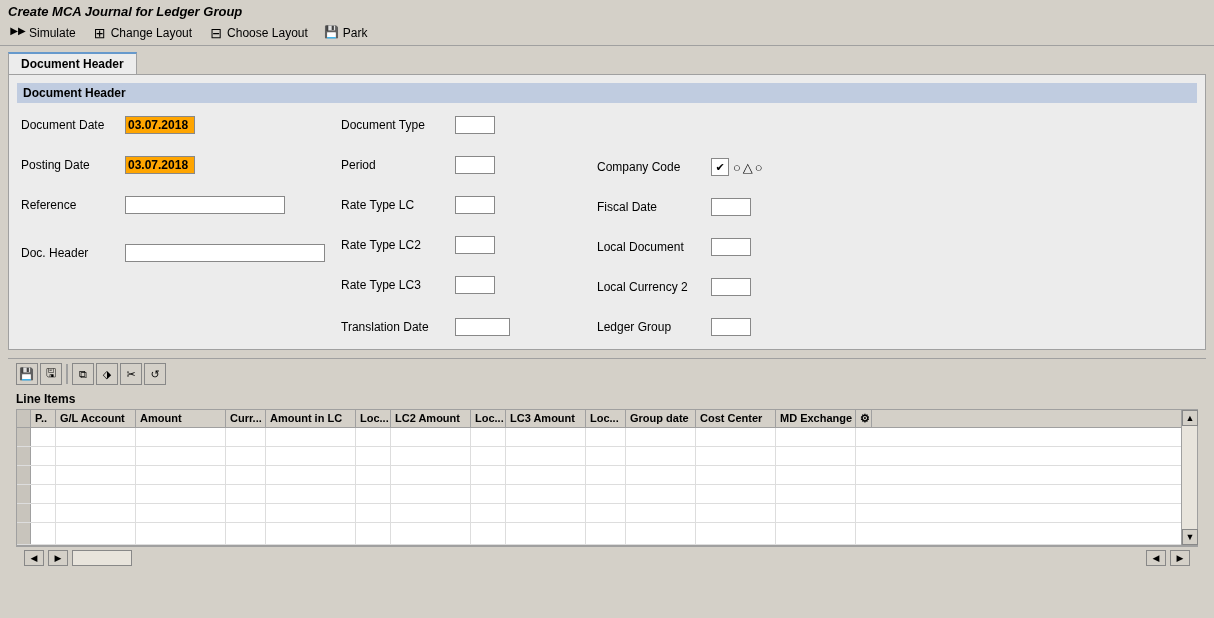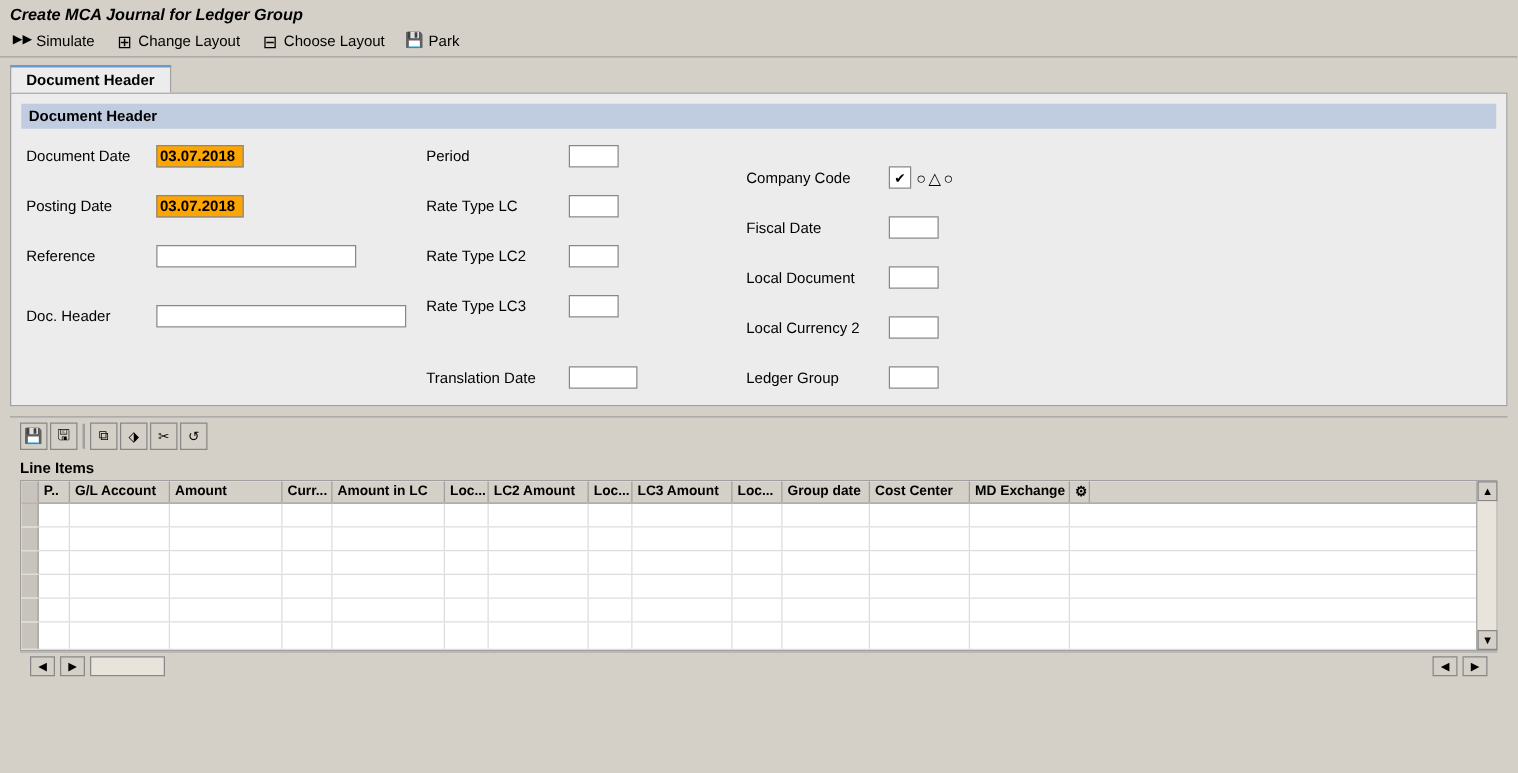--- a/index.html
+++ b/index.html
@@ -304,6 +304,10 @@
           </div>
 
           <div class="form-col" style="min-width:240px;">
+            <div class="form-row">
+              <span class="form-label form-label-wide">Document Type</span>
+              <input type="text" class="form-input form-input-sm" style="">
+            </div>
             <div class="form-row">
               <span class="form-label form-label-wide">Period</span>
               <input type="text" class="form-input form-input-sm" style="">

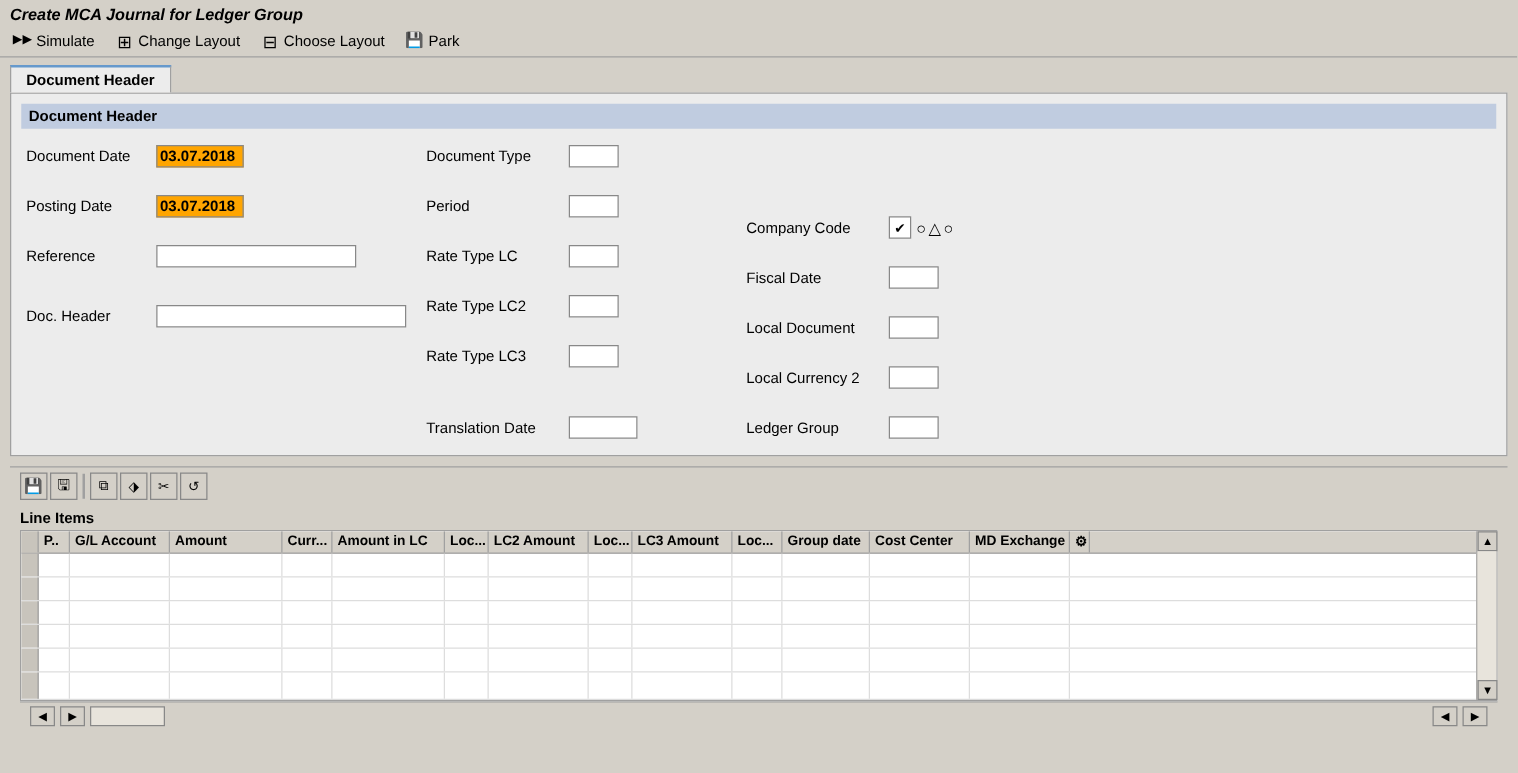--- a/index.html
+++ b/index.html
@@ -324,7 +324,7 @@
               <span class="form-label form-label-wide">Rate Type LC3</span>
               <input type="text" class="form-input form-input-sm" style="">
             </div>
-            <div class="form-row" style="margin-top:17px;">
+            <div class="form-row" style="margin-top:2px;">
               <span class="form-label form-label-wide">Translation Date</span>
               <input type="text" class="form-input form-input-md" style="">
             </div>

